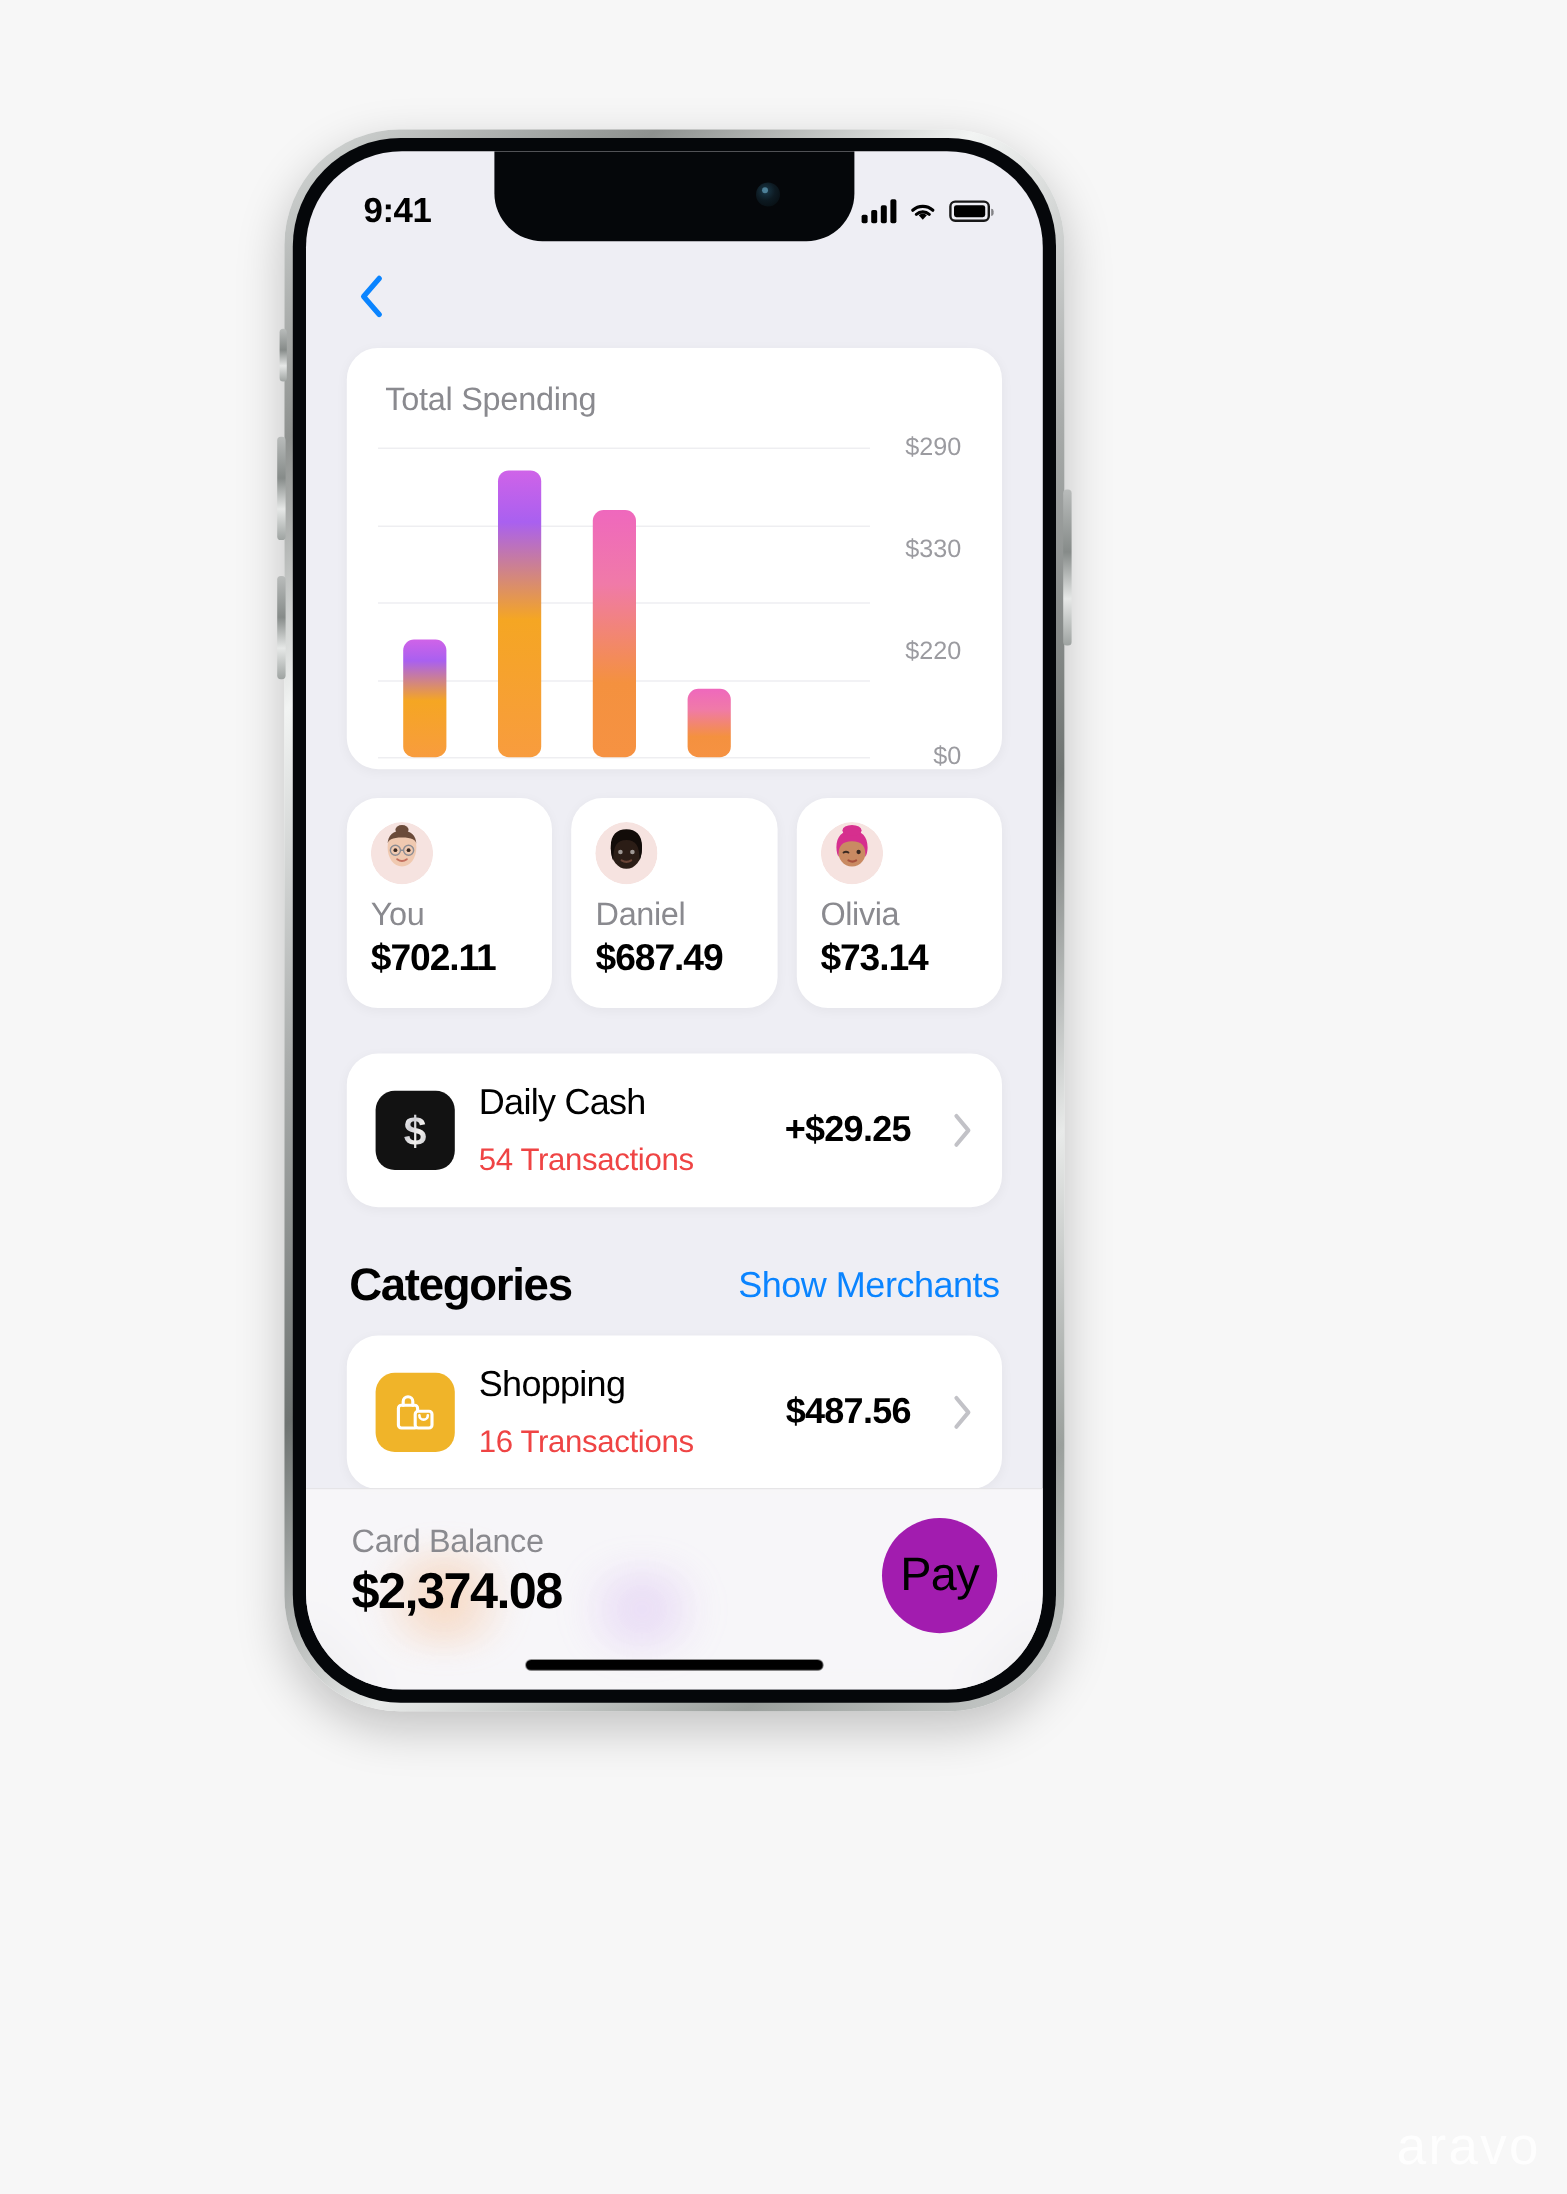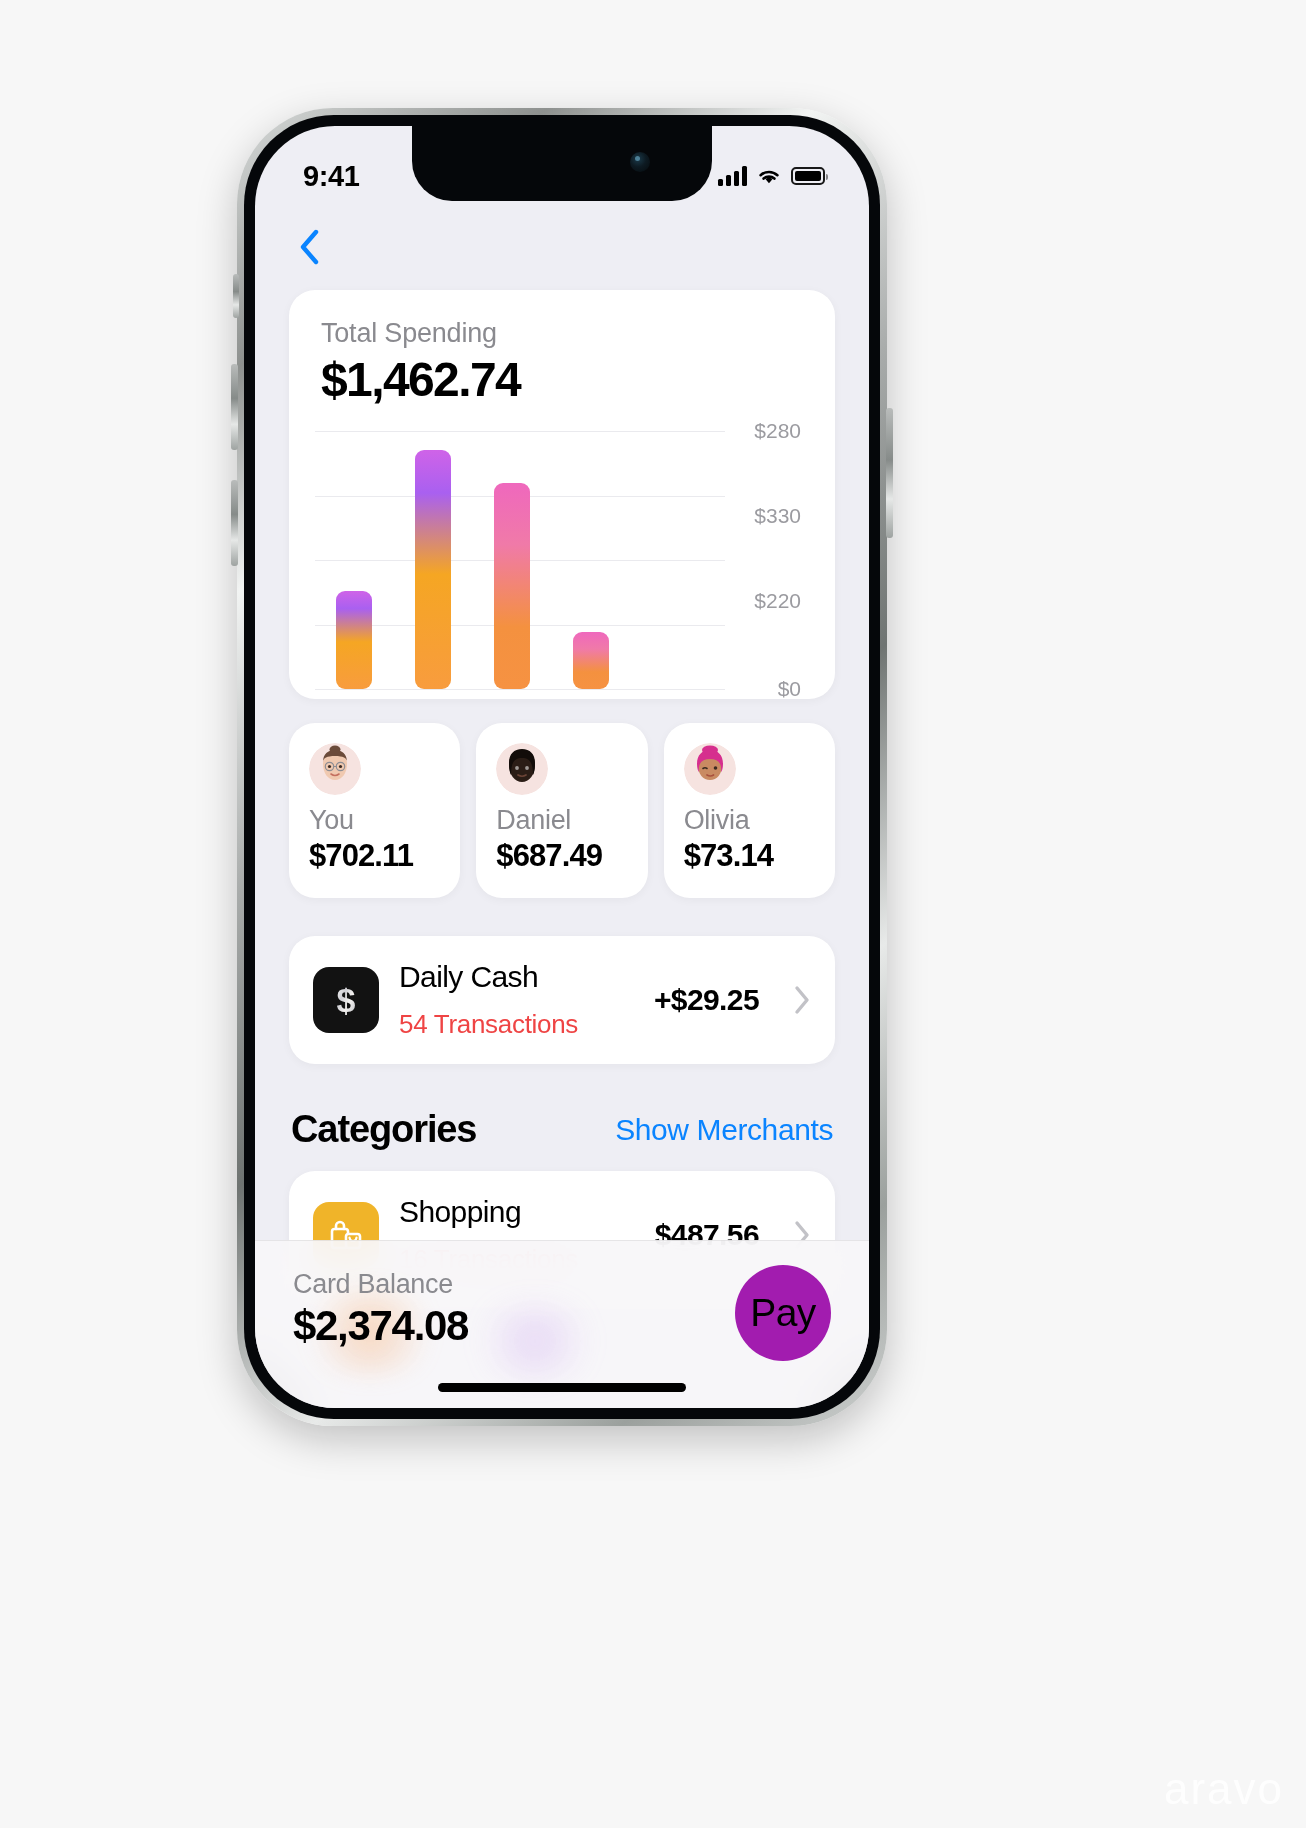--- a/index.html
+++ b/index.html
@@ -510,7 +510,6 @@
 
         <div class="card" id="spending-card">
           <div id="spend-label">Total Spending</div>
-          <div id="spend-amount">$1,462.74</div>
 
           <div id="chart-wrap">
             <div id="plot">

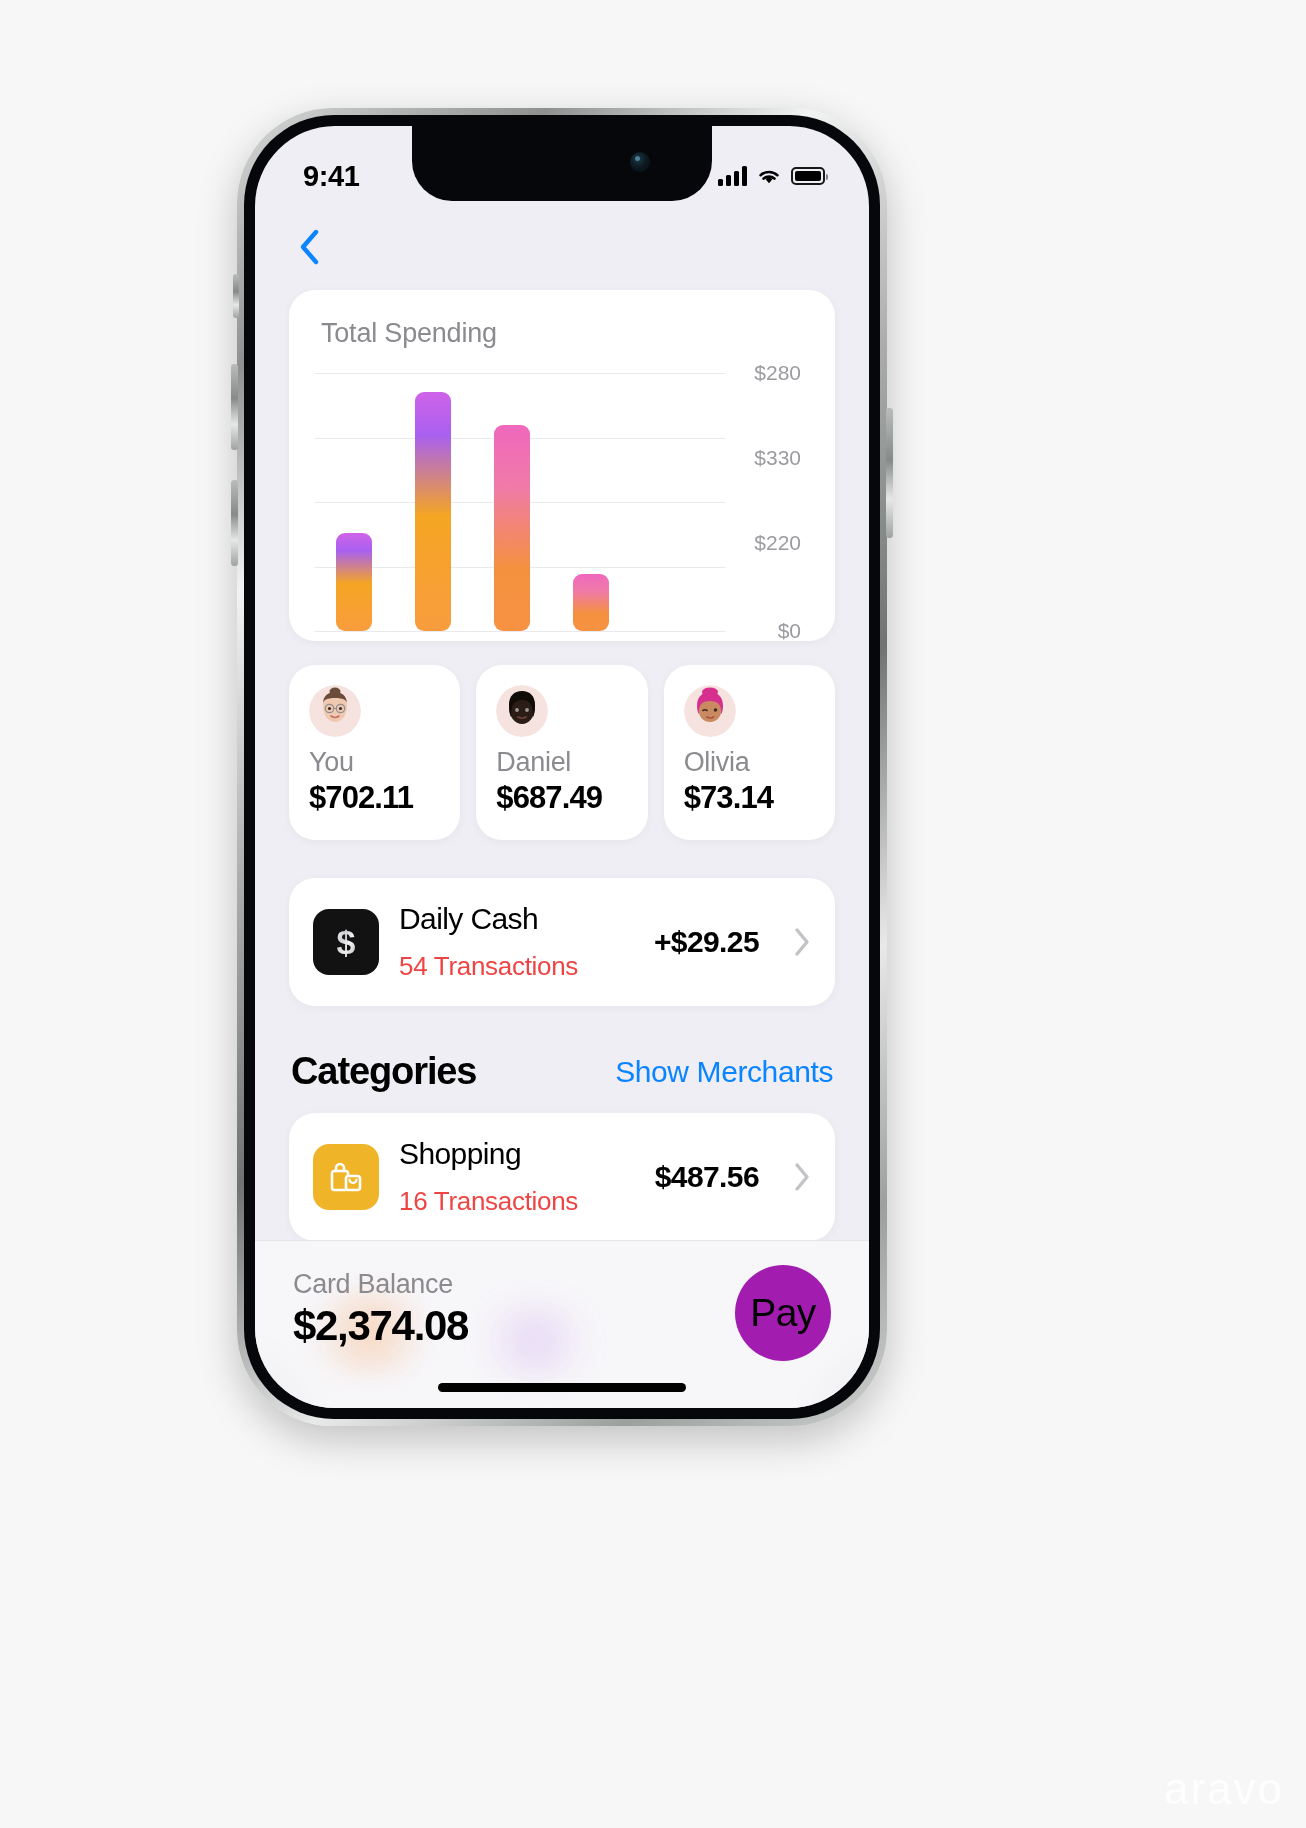--- a/index.html
+++ b/index.html
@@ -519,7 +519,7 @@
               <div class="gridline" style="top:75%"></div>
               <div class="gridline" style="top:100%"></div>
 
-              <div class="ylabel" style="top:0%;right:-92px">$280</div>
+              <div class="ylabel" style="top:0%;right:-92px">$290</div>
               <div class="ylabel" style="top:33%;right:-92px">$330</div>
               <div class="ylabel" style="top:66%;right:-92px">$220</div>
               <div class="ylabel" style="top:100%;right:-92px">$0</div>

